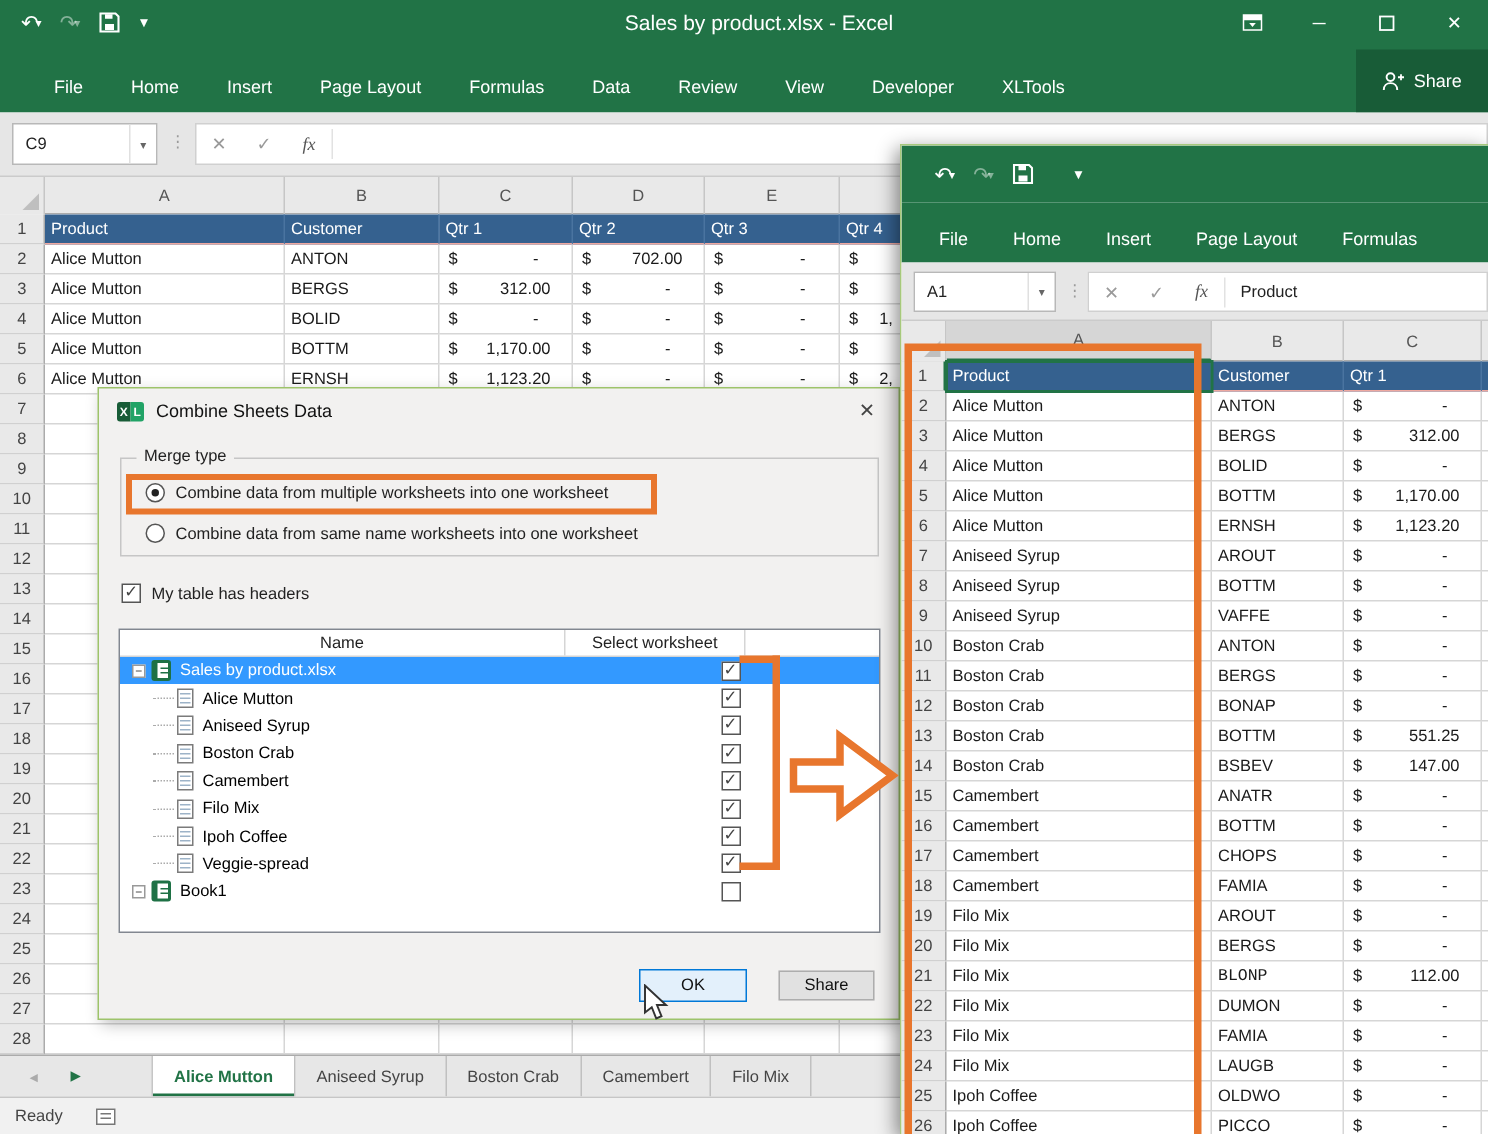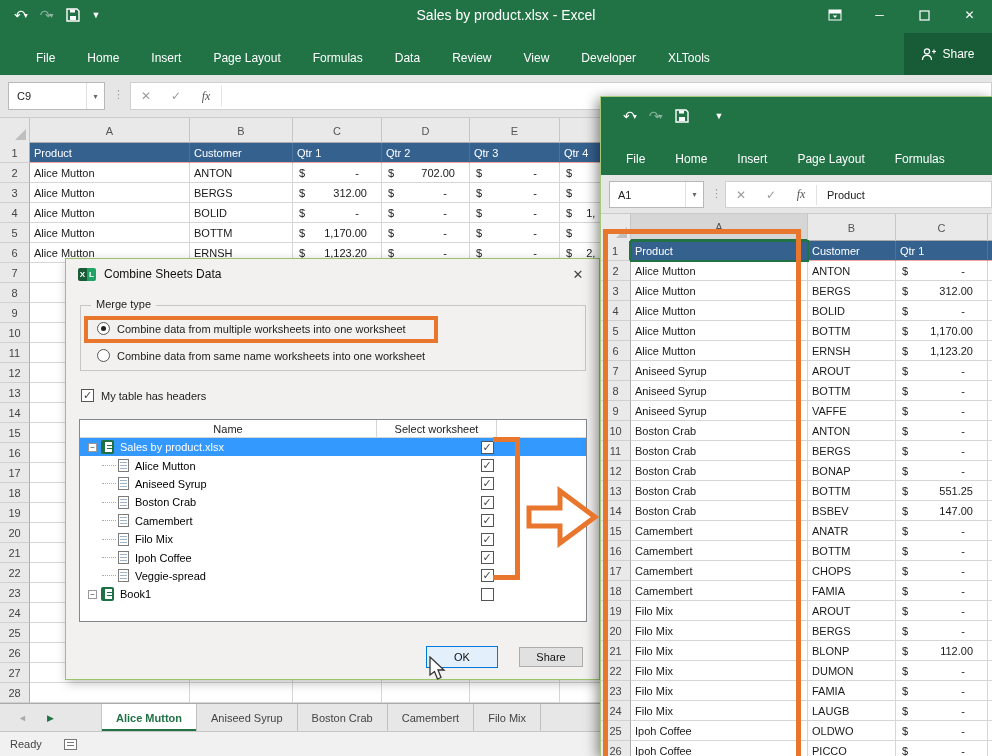--- a/index.html
+++ b/index.html
@@ -937,7 +937,7 @@
         <div class="grow">
           <div class="rn">21</div>
           <div class="cell" style="width: 177px;">Filo Mix</div>
-          <div class="cell" style="width: 88px;">BLONP</div>
+          <div class="cell" style="width: 88px; font-family: Liberation Mono, monospace;">BLONP</div>
           <div class="cell cur" style="width: 92px;">
             <span>$</span>
             <span class="v">112.00</span>

